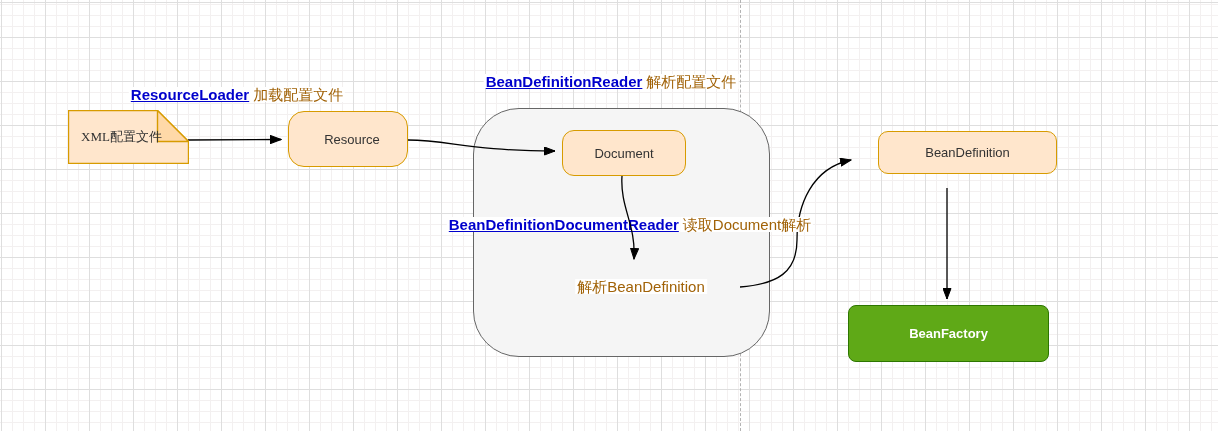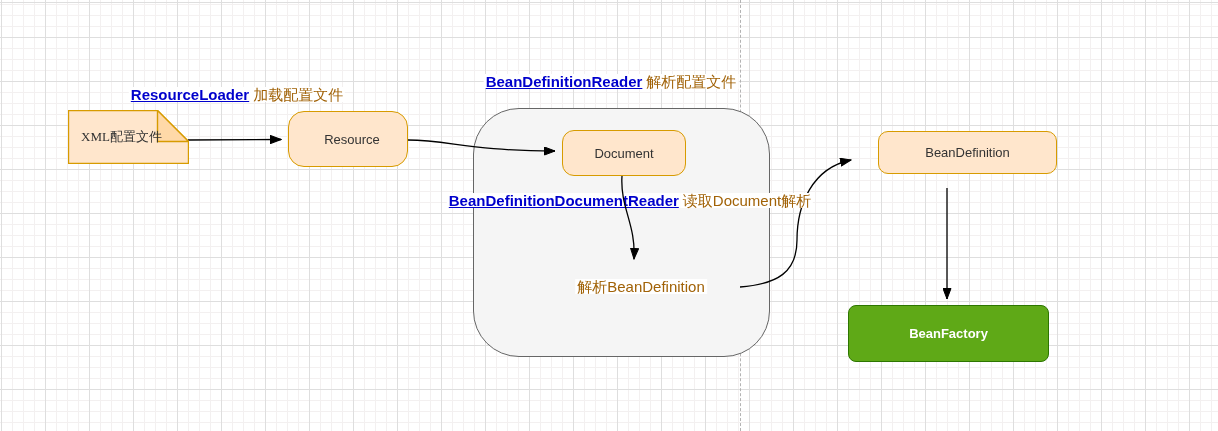--- a/index.html
+++ b/index.html
@@ -60,7 +60,7 @@
   .l-resourceloader { left:237px; top:87px; }
   .l-reader         { left:611px; top:74px; }
   .l-documentloader { left:486px; top:132px; }
-  .l-docreader      { left:630px; top:193px; }
+  .l-docreader      { left:630px; top:217px; }
   .l-parserdelegate { left:641px; top:279px; }
   .l-registry       { left:950px; top:219px; }
 </style>

